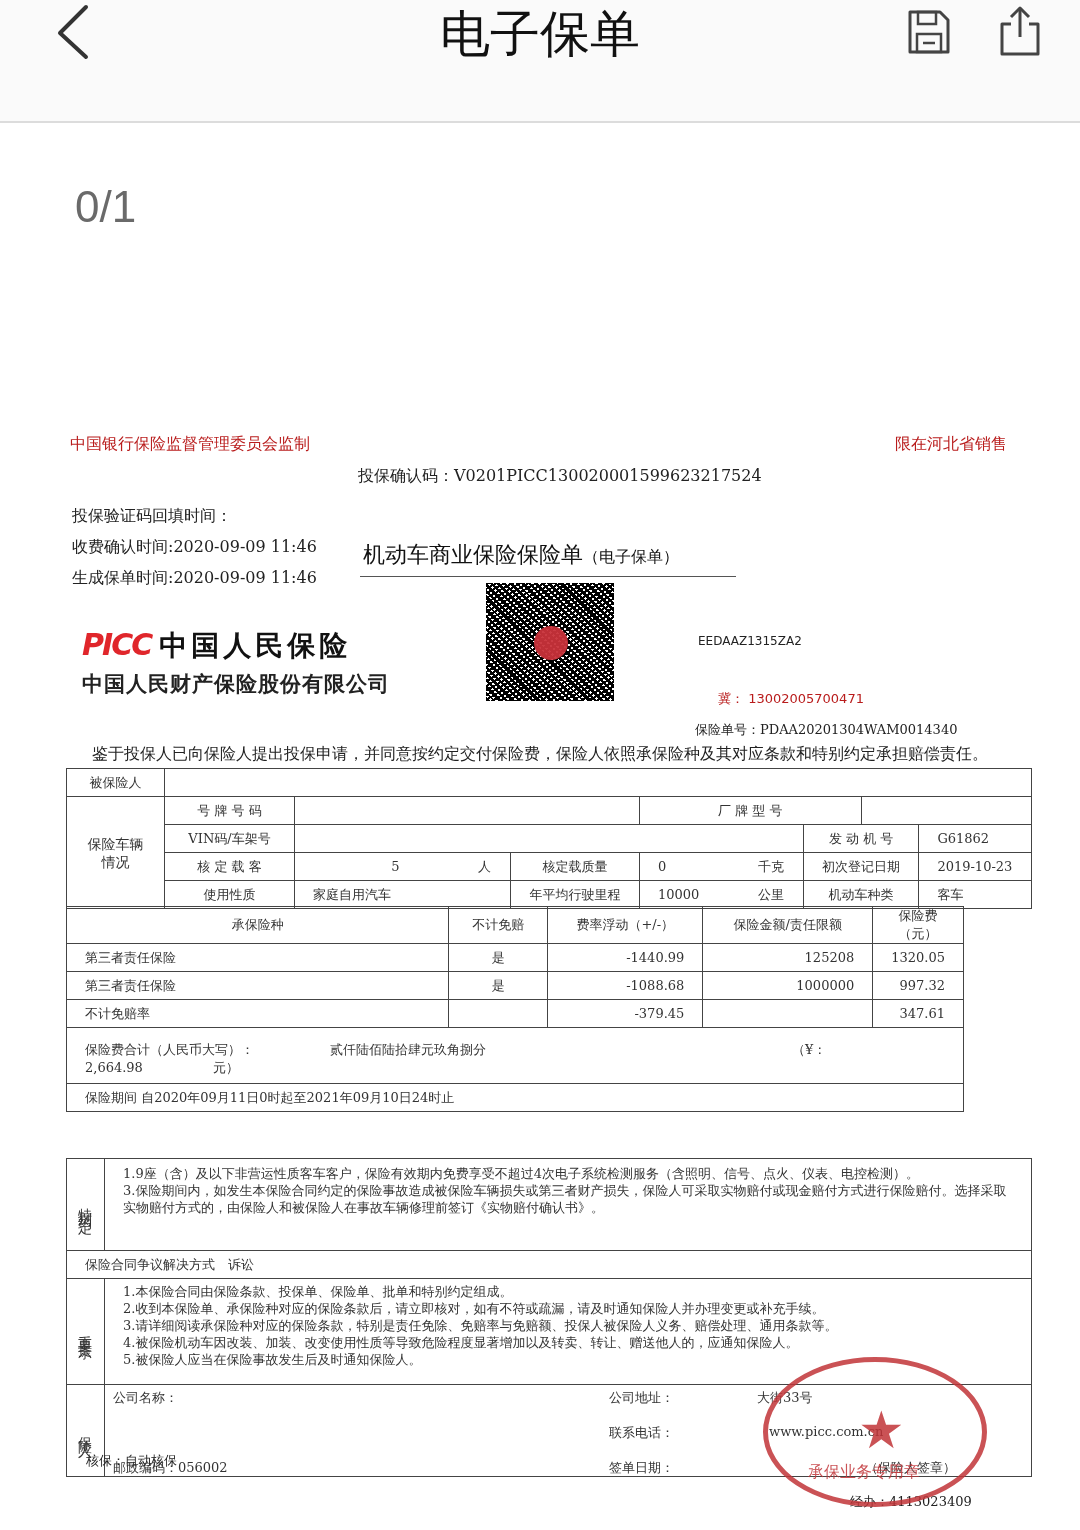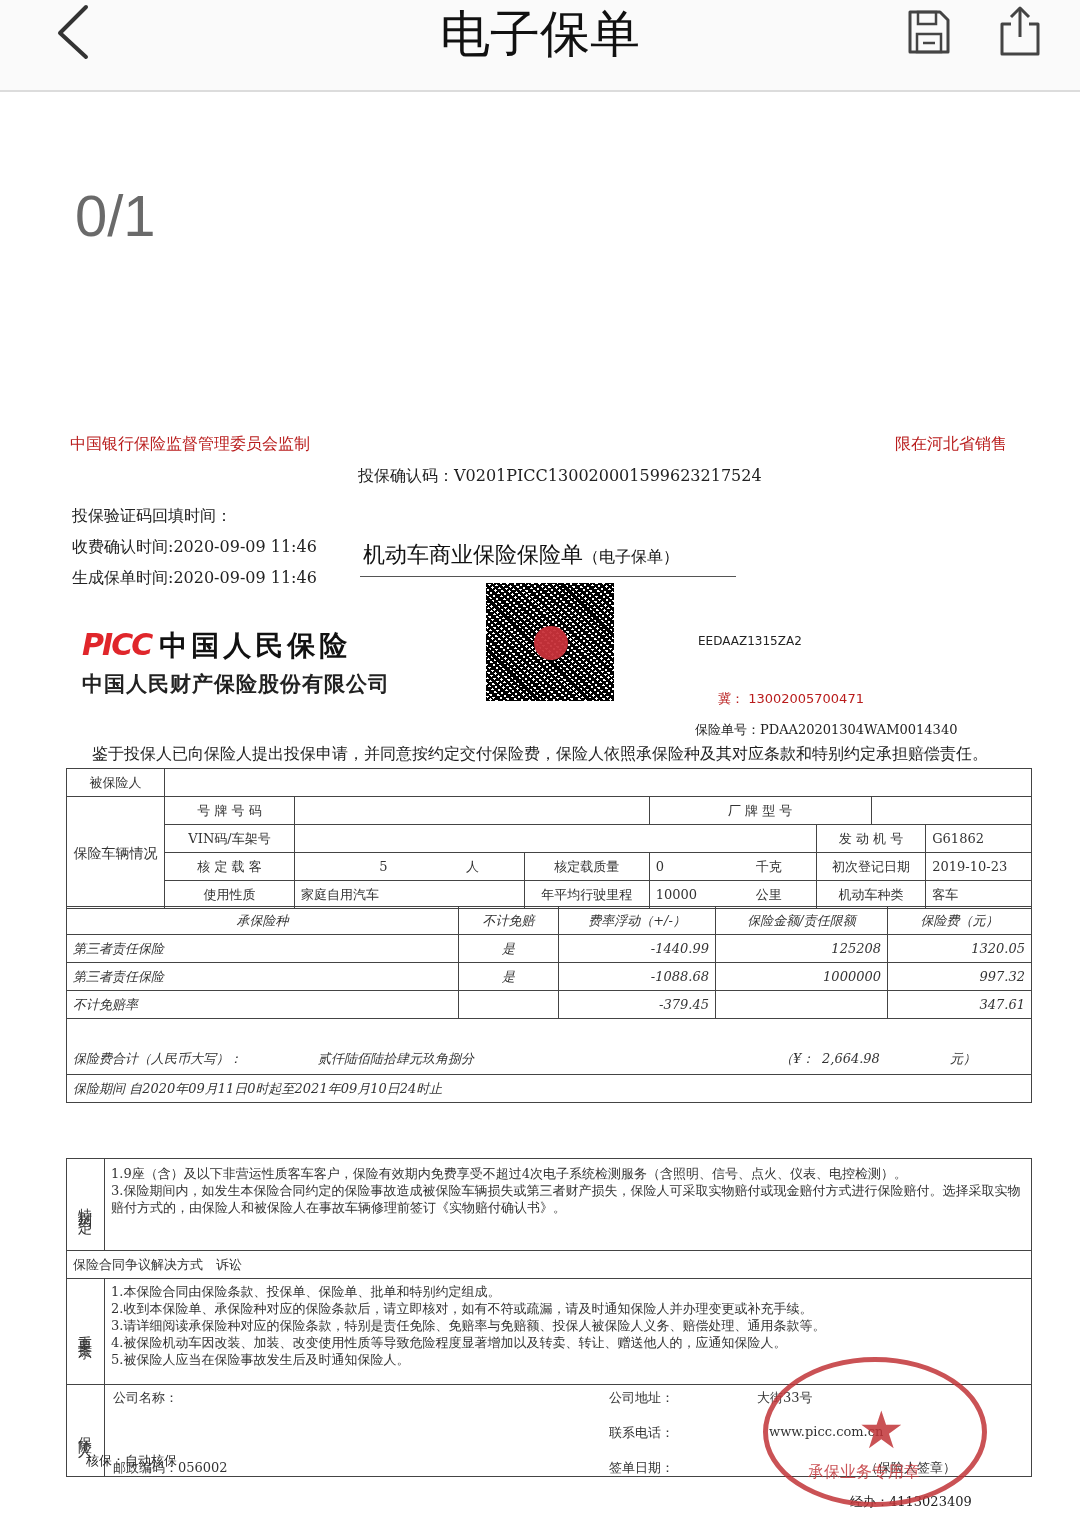--- a/index.html
+++ b/index.html
@@ -6,7 +6,7 @@
   html, body { width: 1080px; height: 1530px; background: #fff; overflow: hidden; }
   body { font-family: "DejaVu Sans", "Liberation Sans", sans-serif; color: #222; position: relative; }
 
-  .topbar { position: absolute; left: 0; top: 0; width: 1080px; height: 92px; background: #fafafa; border-bottom: 2px solid #dcdcdc; }
+  .topbar { position: absolute; left: 0; top: 0; width: 1080px; height: 123px; background: #fafafa; border-bottom: 2px solid #dcdcdc; }
   .back-btn { position: absolute; left: 52px; top: 4px; width: 50px; height: 56px; cursor: pointer; }
   .title { position: absolute; left: 0; right: 0; top: 0; height: 68px; text-align: center; font-size: 50px; line-height: 68px; color: #111; font-family: "DejaVu Sans", sans-serif; }
   .save-btn { position: absolute; left: 906px; top: 8px; width: 46px; height: 48px; cursor: pointer; }

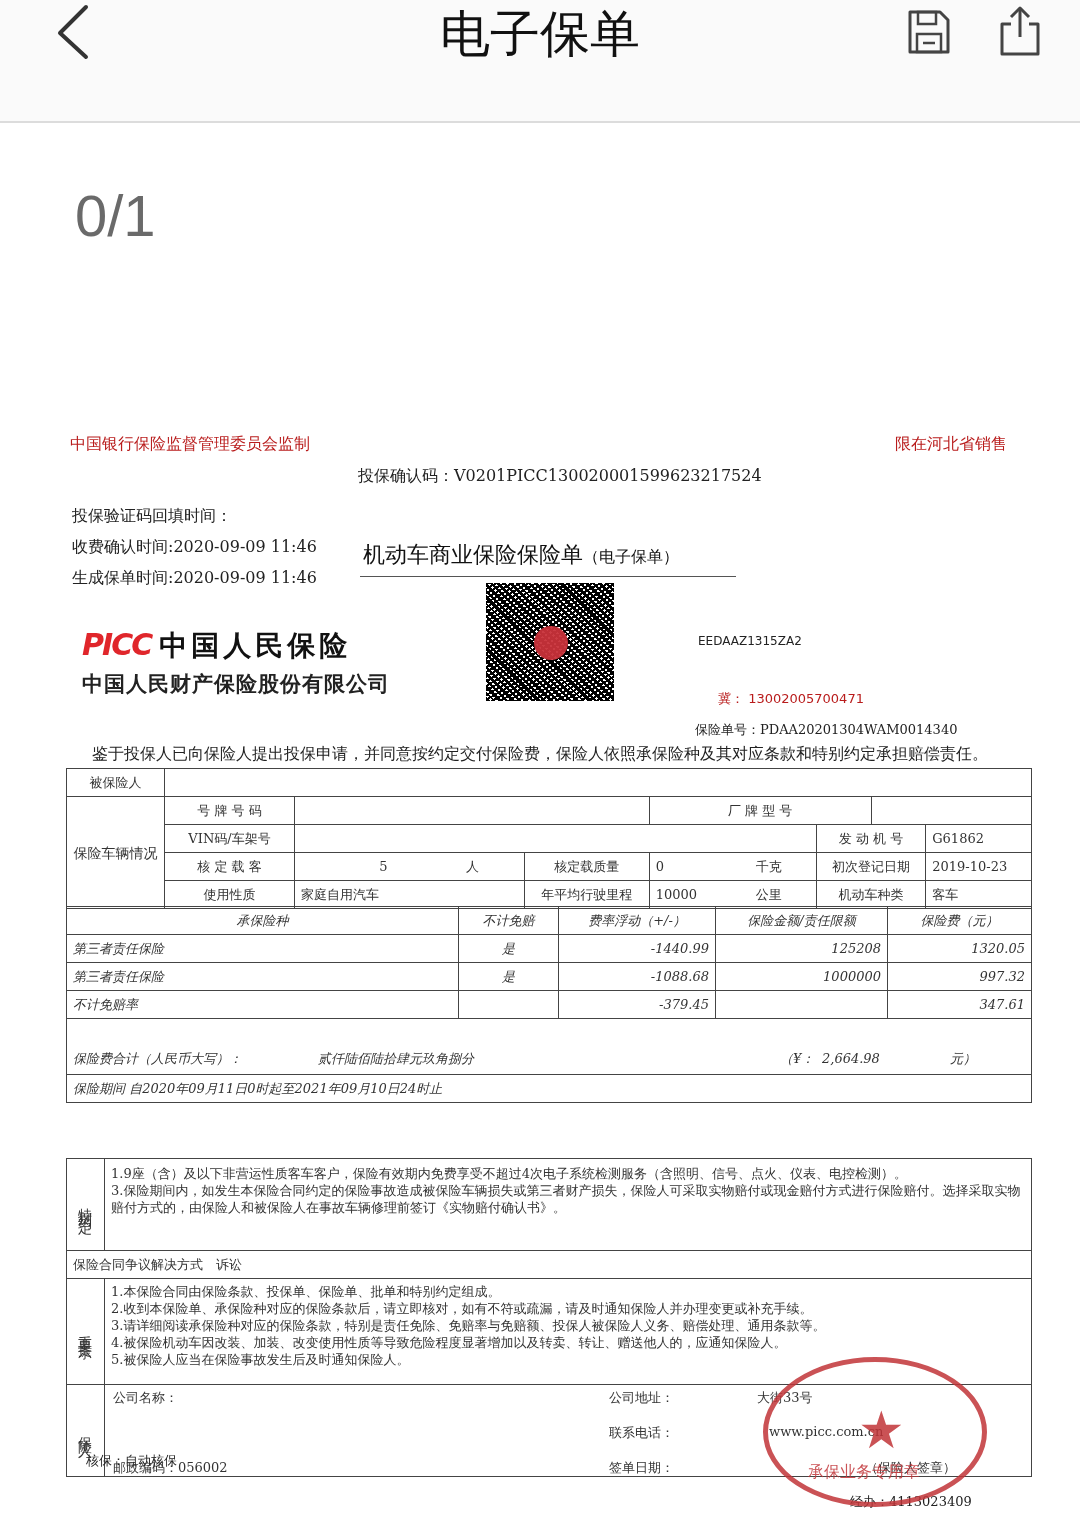--- a/index.html
+++ b/index.html
@@ -12,7 +12,7 @@
   .save-btn { position: absolute; left: 906px; top: 8px; width: 46px; height: 48px; cursor: pointer; }
   .share-btn { position: absolute; left: 996px; top: 4px; width: 48px; height: 54px; cursor: pointer; }
 
-  .page-indicator { position: absolute; left: 75px; top: 182px; font-size: 58px; color: #6a6a6a; font-family: "Liberation Sans", sans-serif; }
+  .page-indicator { position: absolute; left: 75px; top: 182px; font-size: 44px; color: #6a6a6a; font-family: "Liberation Sans", sans-serif; }
 
   .doc { position: absolute; left: 0; top: 420px; width: 1080px; height: 1110px; font-family: "DejaVu Serif", "Liberation Serif", serif; }
   .abs { position: absolute; white-space: nowrap; }

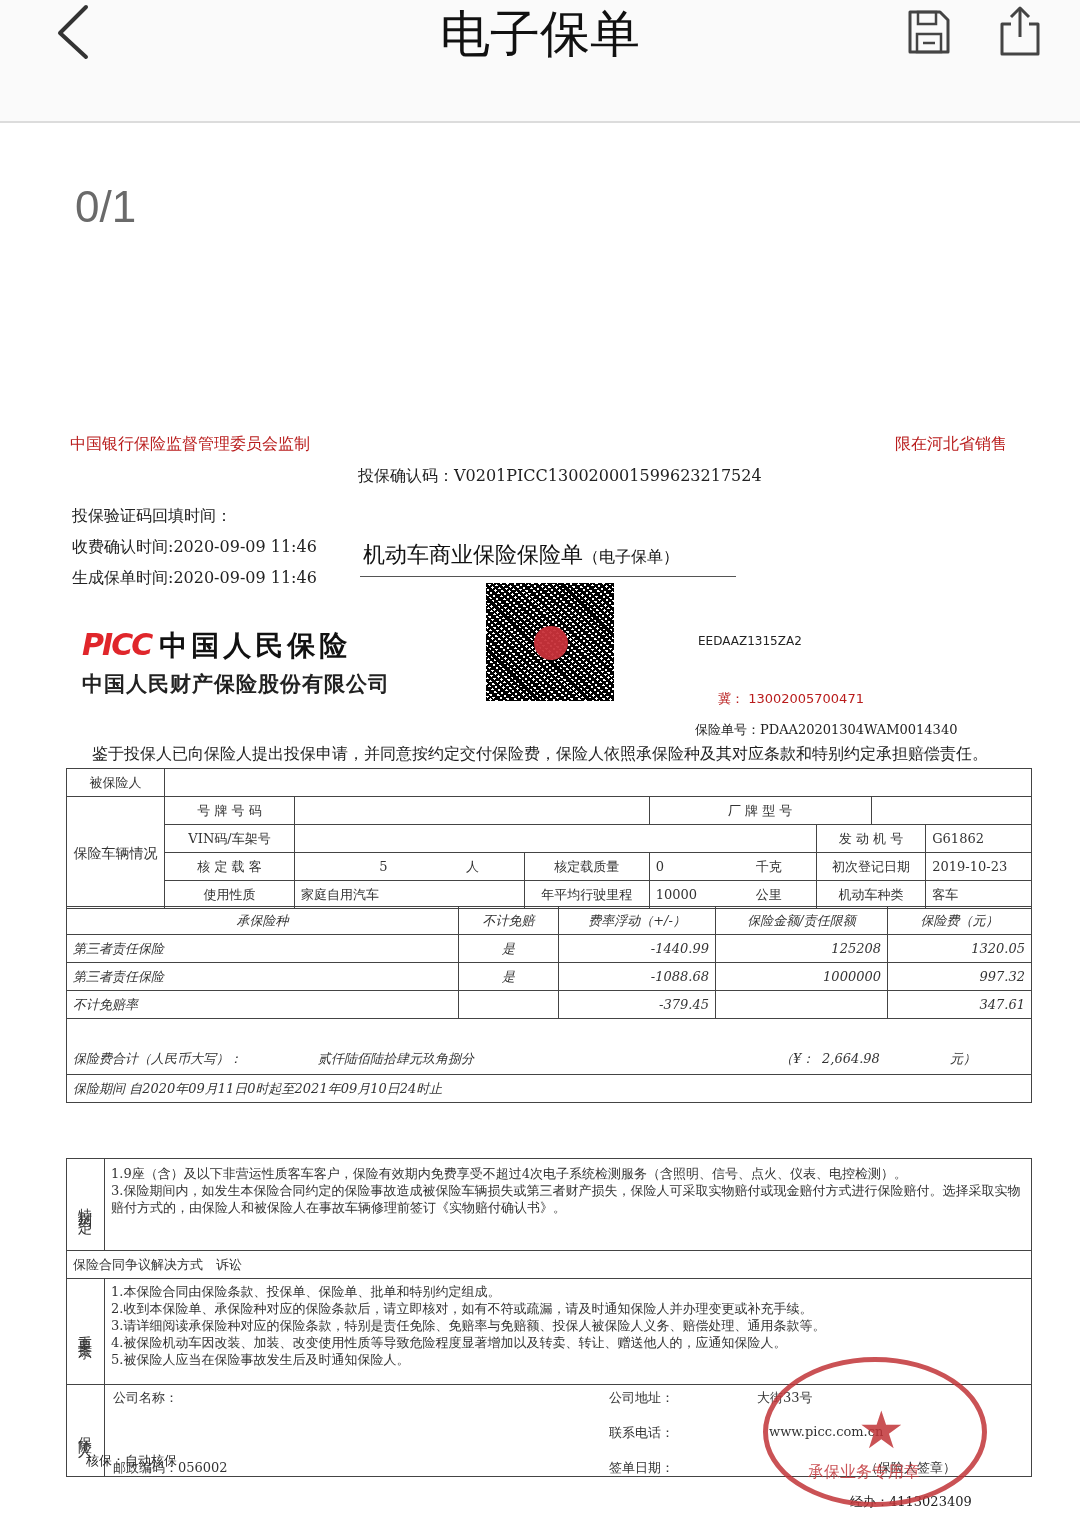--- a/index.html
+++ b/index.html
@@ -37,7 +37,7 @@
   .title-line { position: absolute; left: 360px; top: 156px; width: 376px; border-top: 1.5px solid #555; }
 
   table.grid { position: absolute; border-collapse: collapse; font-size: 13px; color: #333; }
-  table.grid td { border: 1px solid #444; padding: 0 6px; height: 28px; }
+  table.grid td { border: 1px solid #444; padding: 0 18px; height: 28px; }
   .c { text-align: center; }
   .r { text-align: right; }
   .vert { writing-mode: vertical-rl; text-orientation: upright; letter-spacing: 4px; font-size: 14px; text-align: center; padding: 4px 0 !important; }

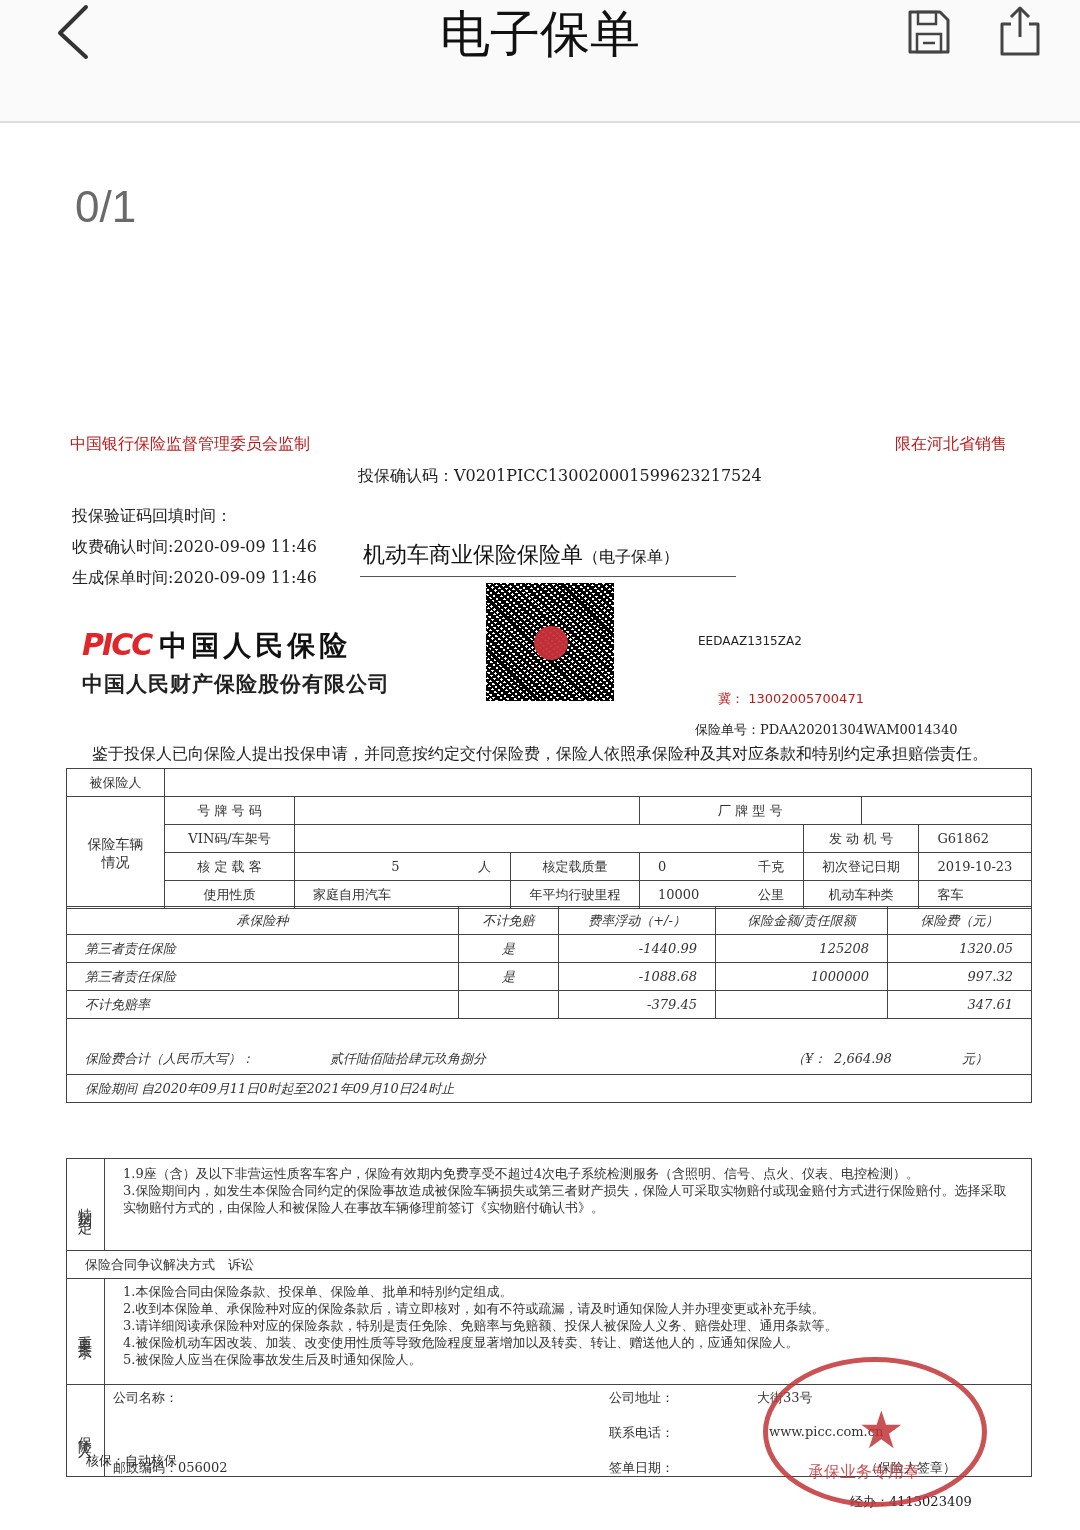--- a/index.html
+++ b/index.html
@@ -146,7 +146,7 @@
   </tbody>
     </table>
 
-  <table class="grid" style="left:66px;top:486px;width:966px;font-style:italic;">
+  <table class="grid" style="left:66px;top:486px;width:898px;">
     <tbody>
         <tr>
       <td class="c" style="width:392px;">承保险种</td>

